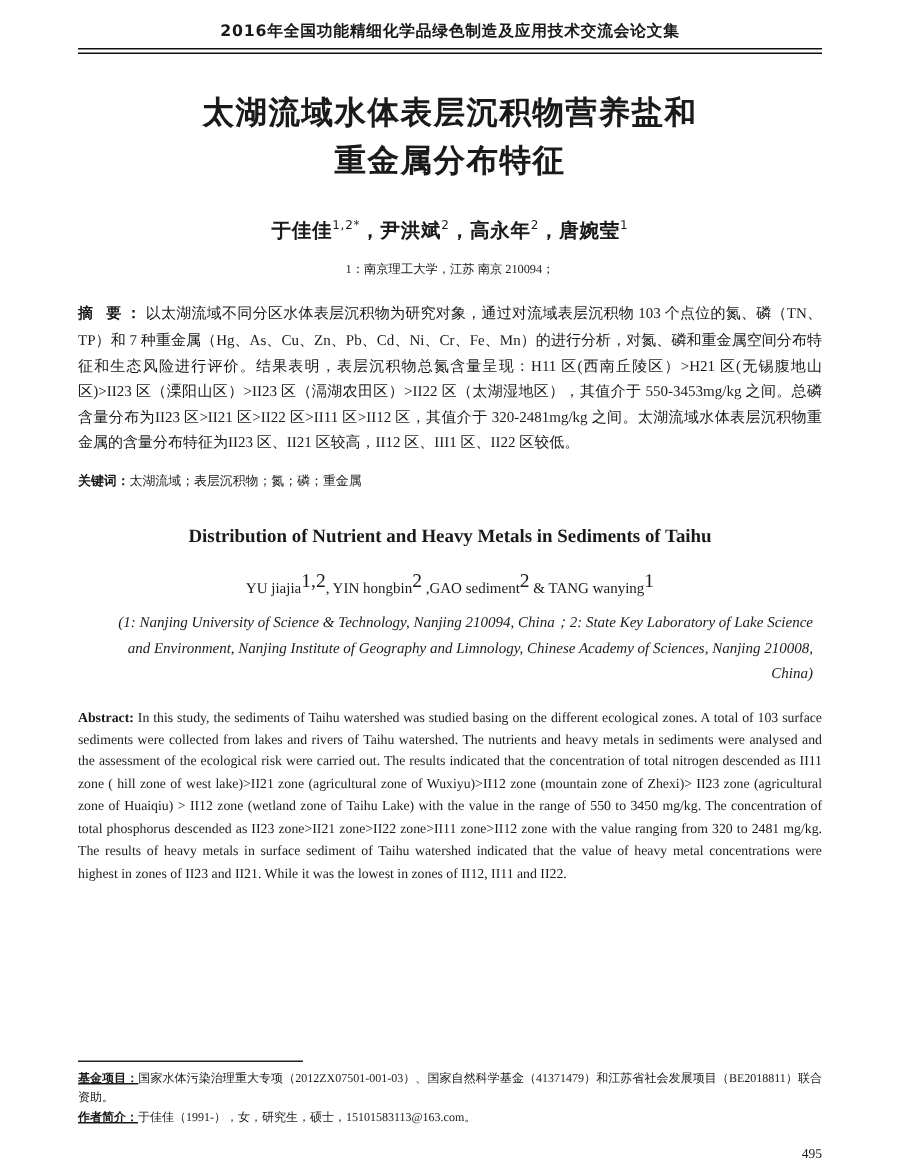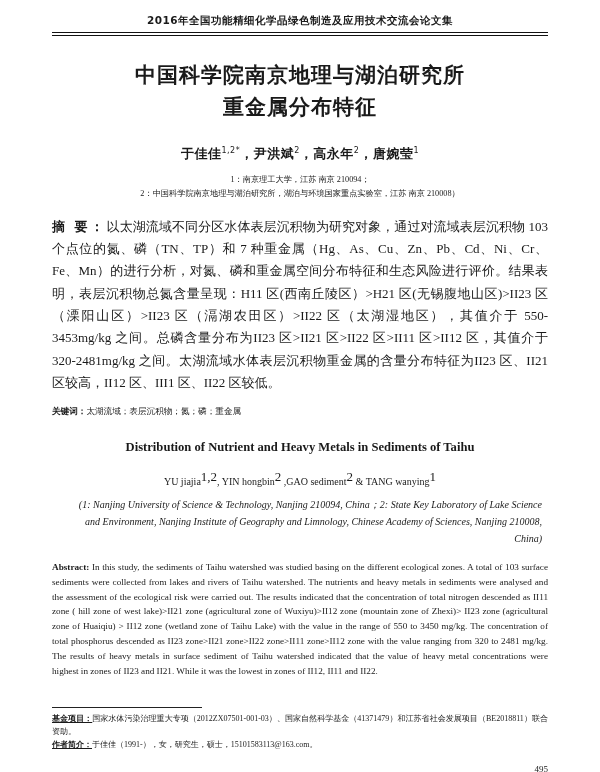--- a/index.html
+++ b/index.html
@@ -165,7 +165,7 @@
   <div class="rule-top2"></div>
 
   <div class="cn-title">
-    <span>中国科学院南京地理与湖泊研究所</span>
+    <span>太湖流域水体表层沉积物营养盐和</span>
     <span class="line2">重金属分布特征</span>
   </div>
 

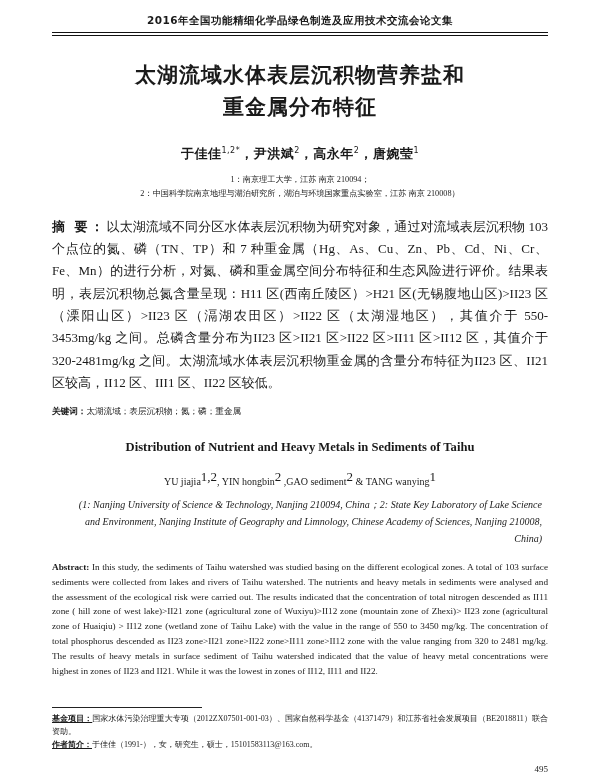--- a/index.html
+++ b/index.html
@@ -175,7 +175,6 @@
 
   <div class="cn-affil">
     <div>1：南京理工大学，江苏 南京 210094；</div>
-    <div>2：中国科学院南京地理与湖泊研究所，湖泊与环境国家重点实验室，江苏 南京 210008）</div>
   </div>
 
   <div class="cn-abstract">

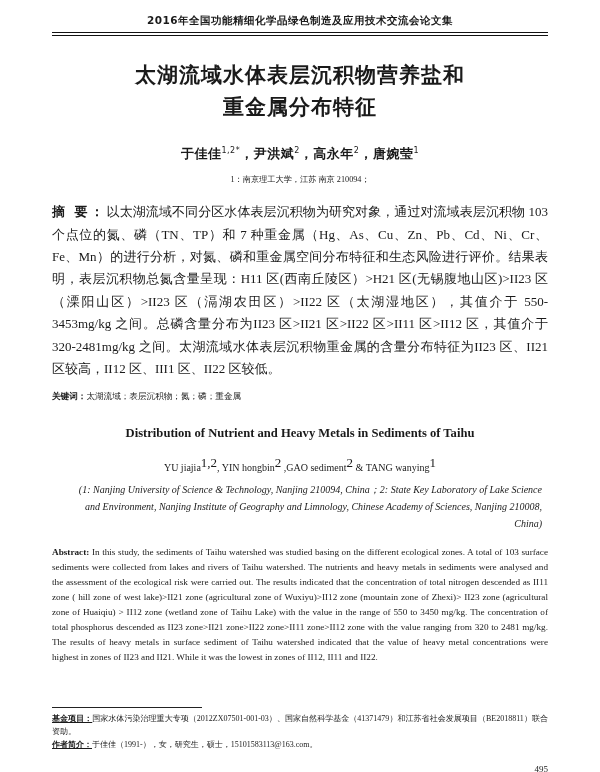--- a/index.html
+++ b/index.html
@@ -70,7 +70,7 @@
   
   .cn-abstract {
     margin-top: 14px;
-    font-size: 13px;
+    font-size: 10px;
     line-height: 1.72;
     text-align: justify;
     text-justify: inter-ideograph;

